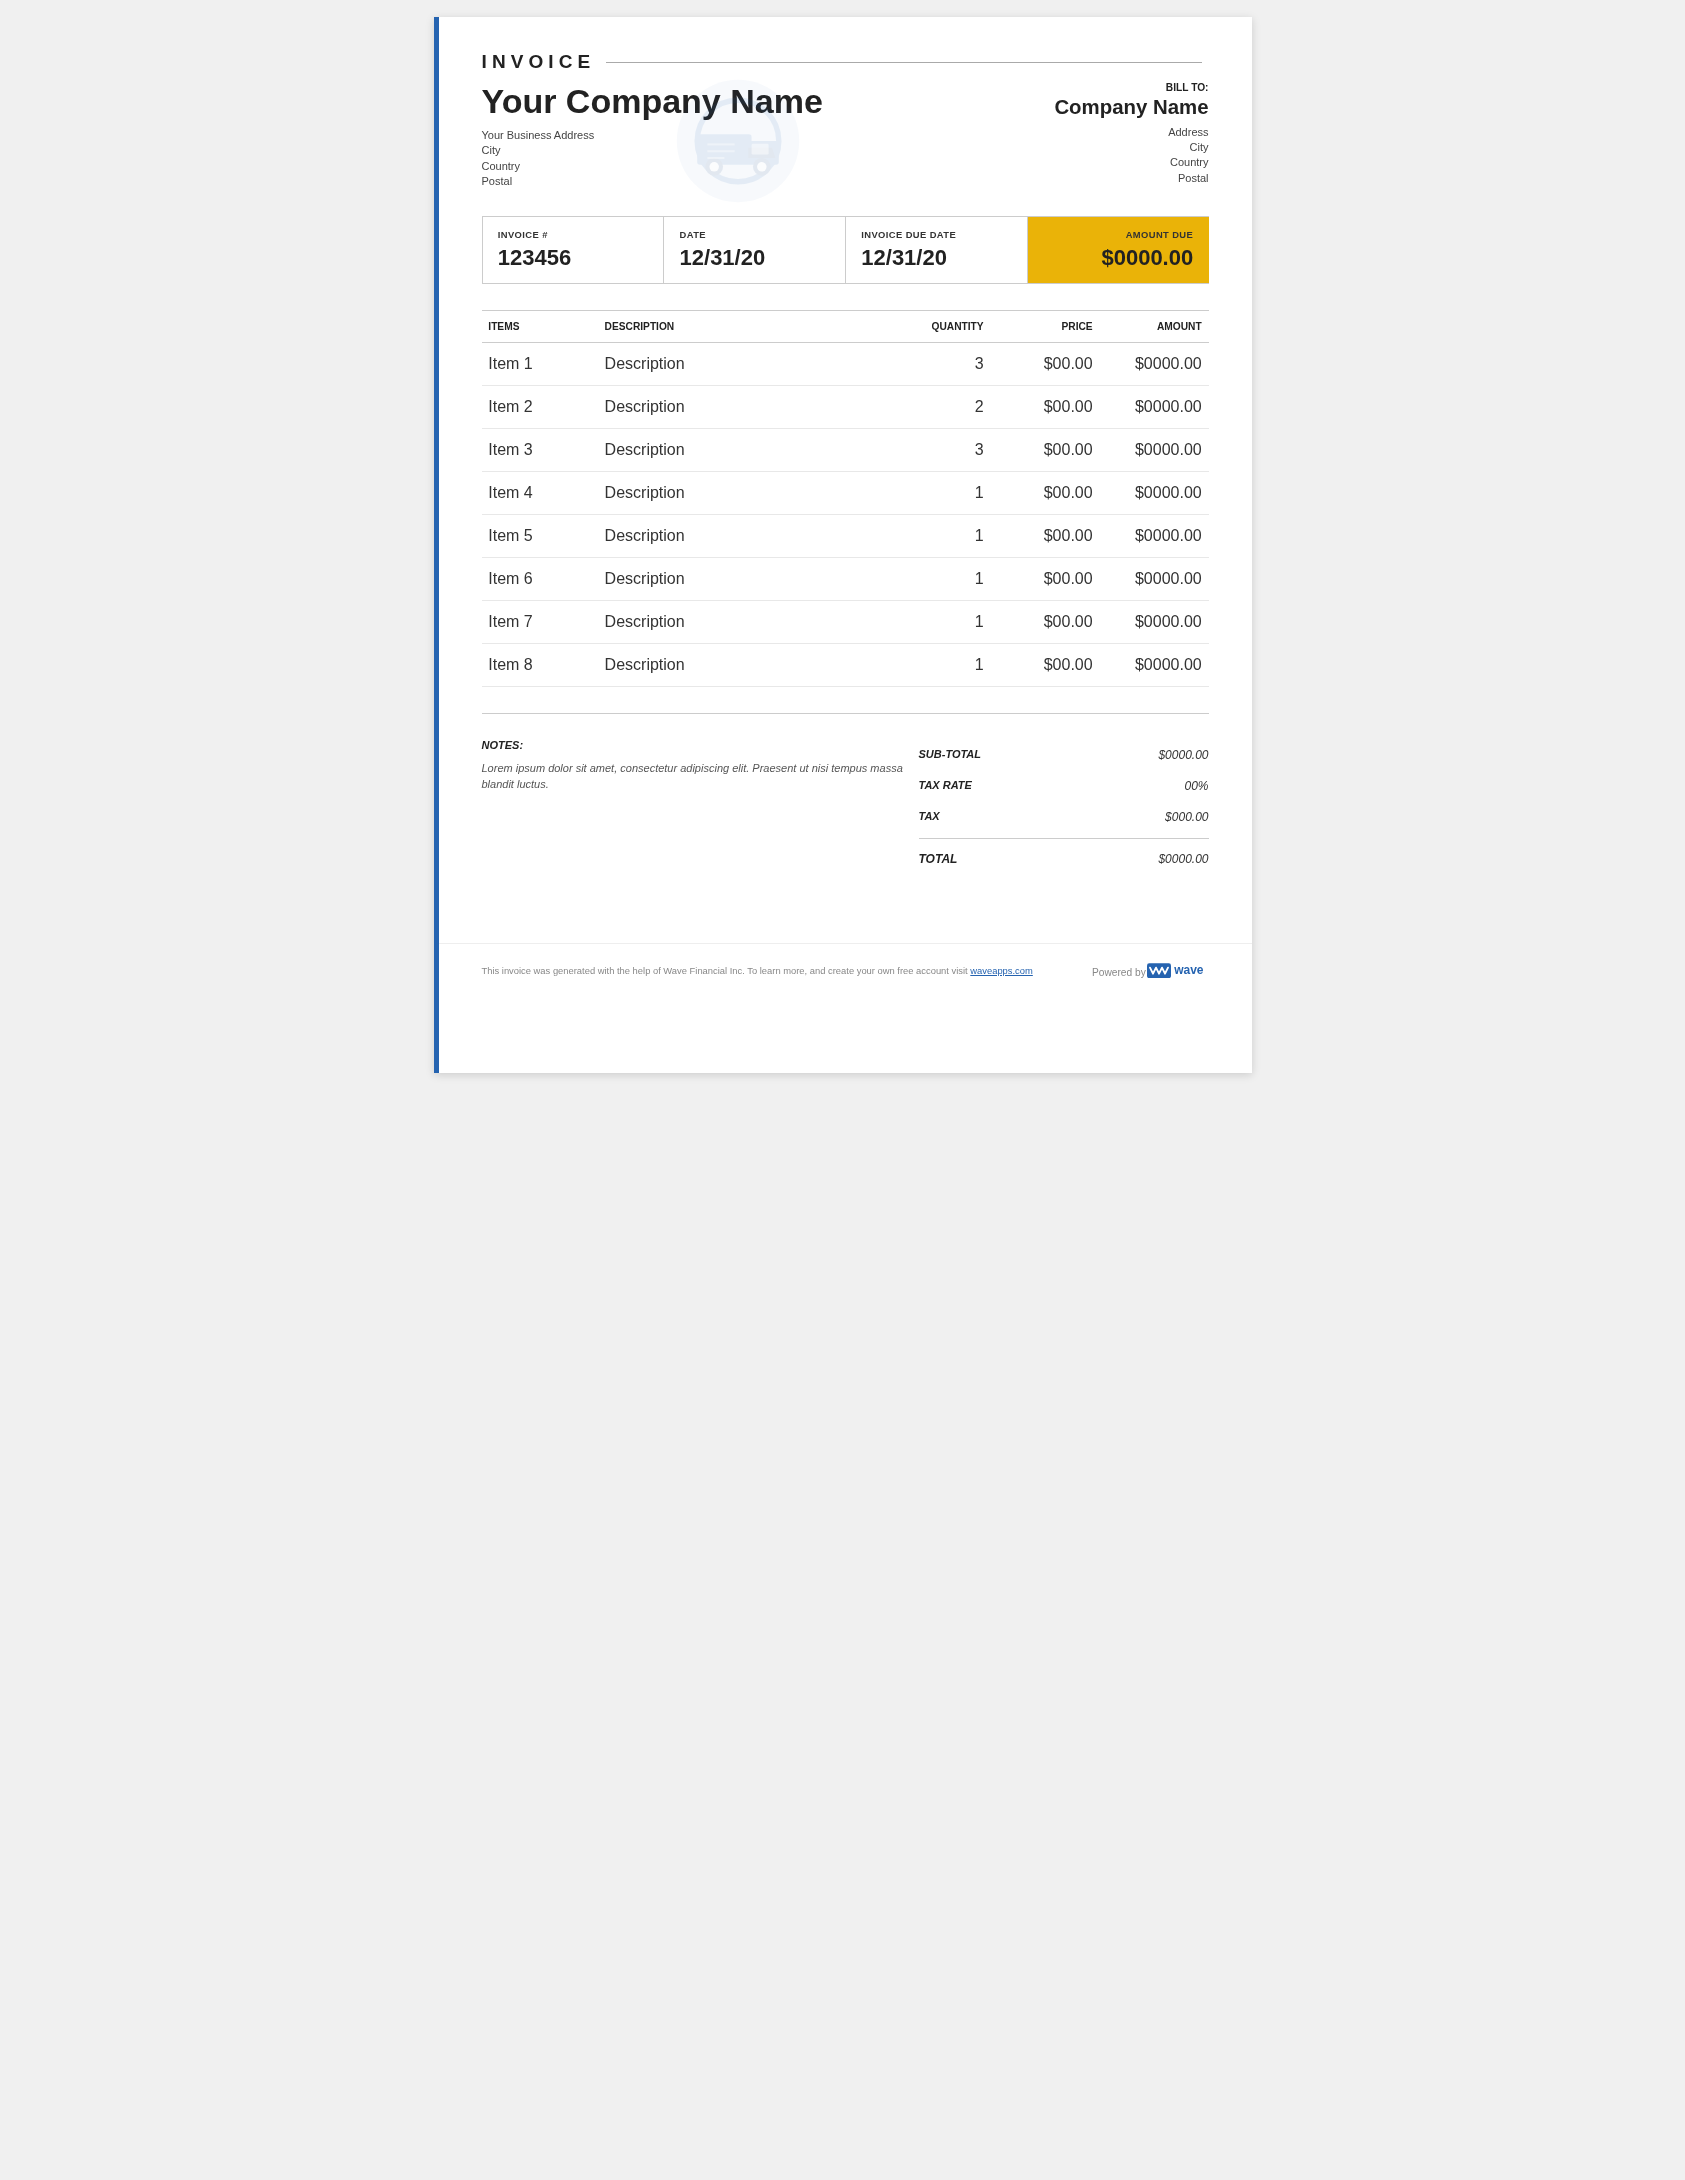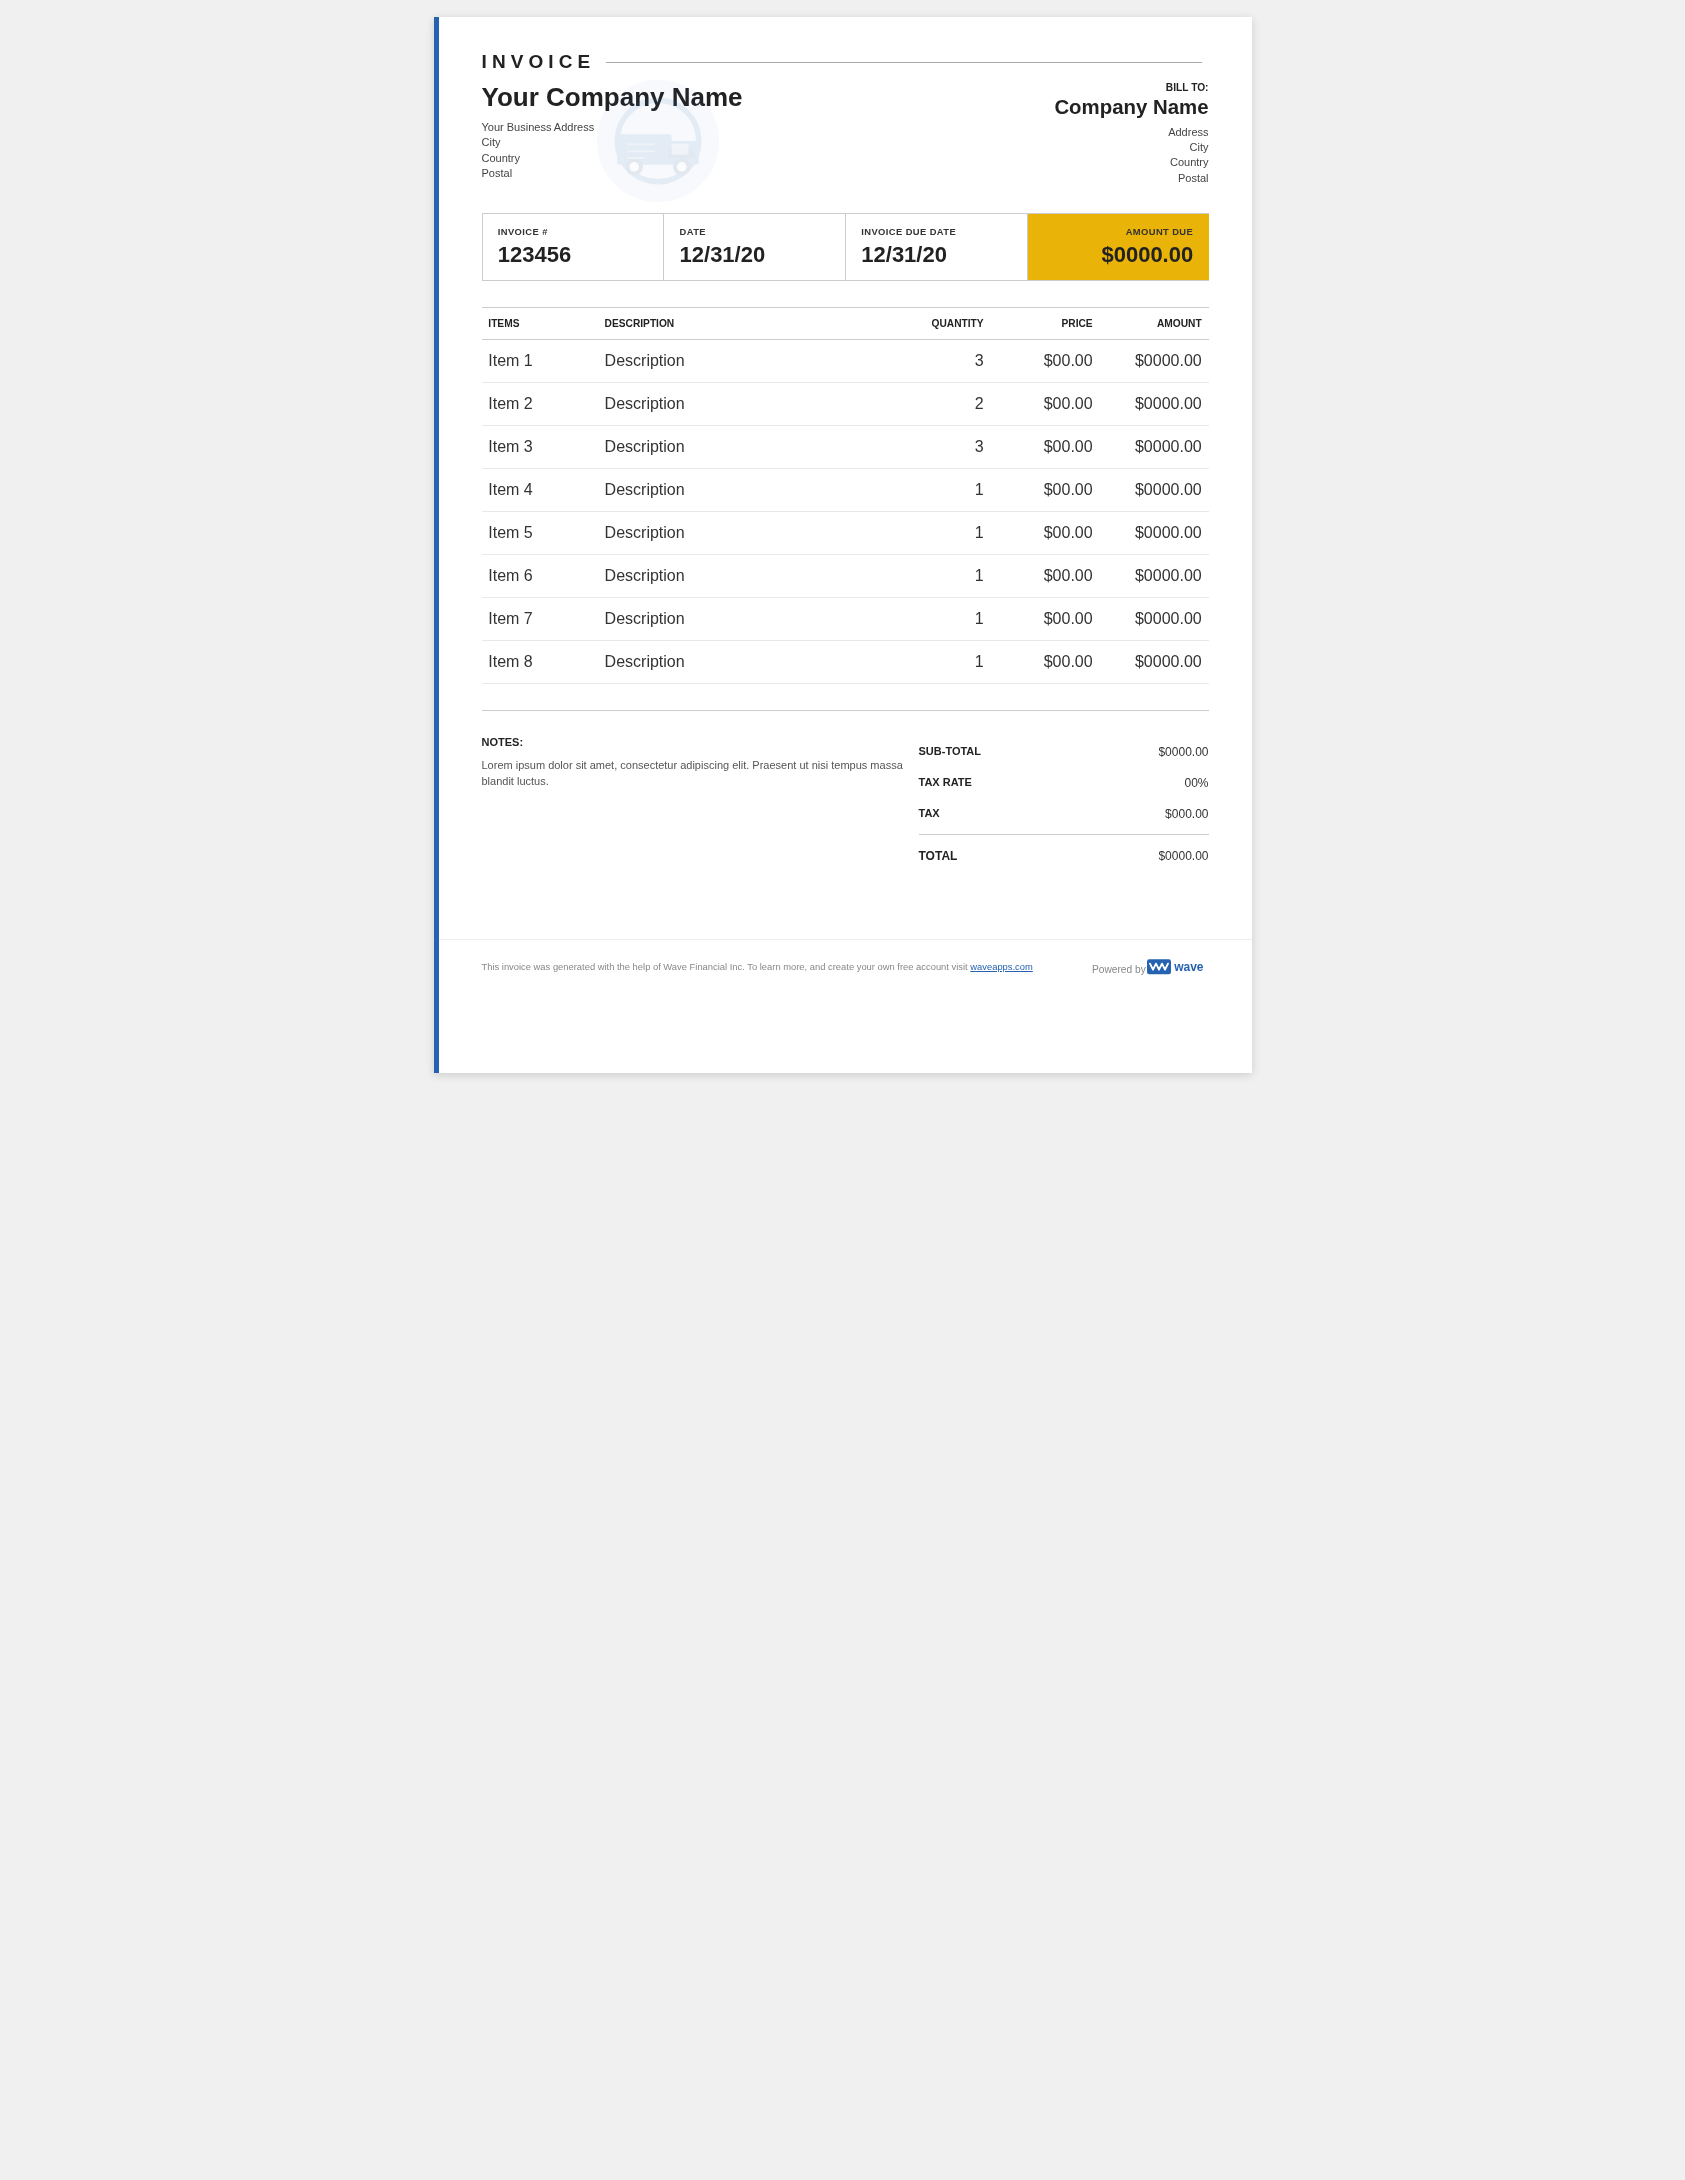--- a/index.html
+++ b/index.html
@@ -85,7 +85,7 @@
     }
 
     .company-name {
-      font-size: 26px;
+      font-size: 34px;
       font-weight: bold;
       color: #222;
       margin-bottom: 8.5px;

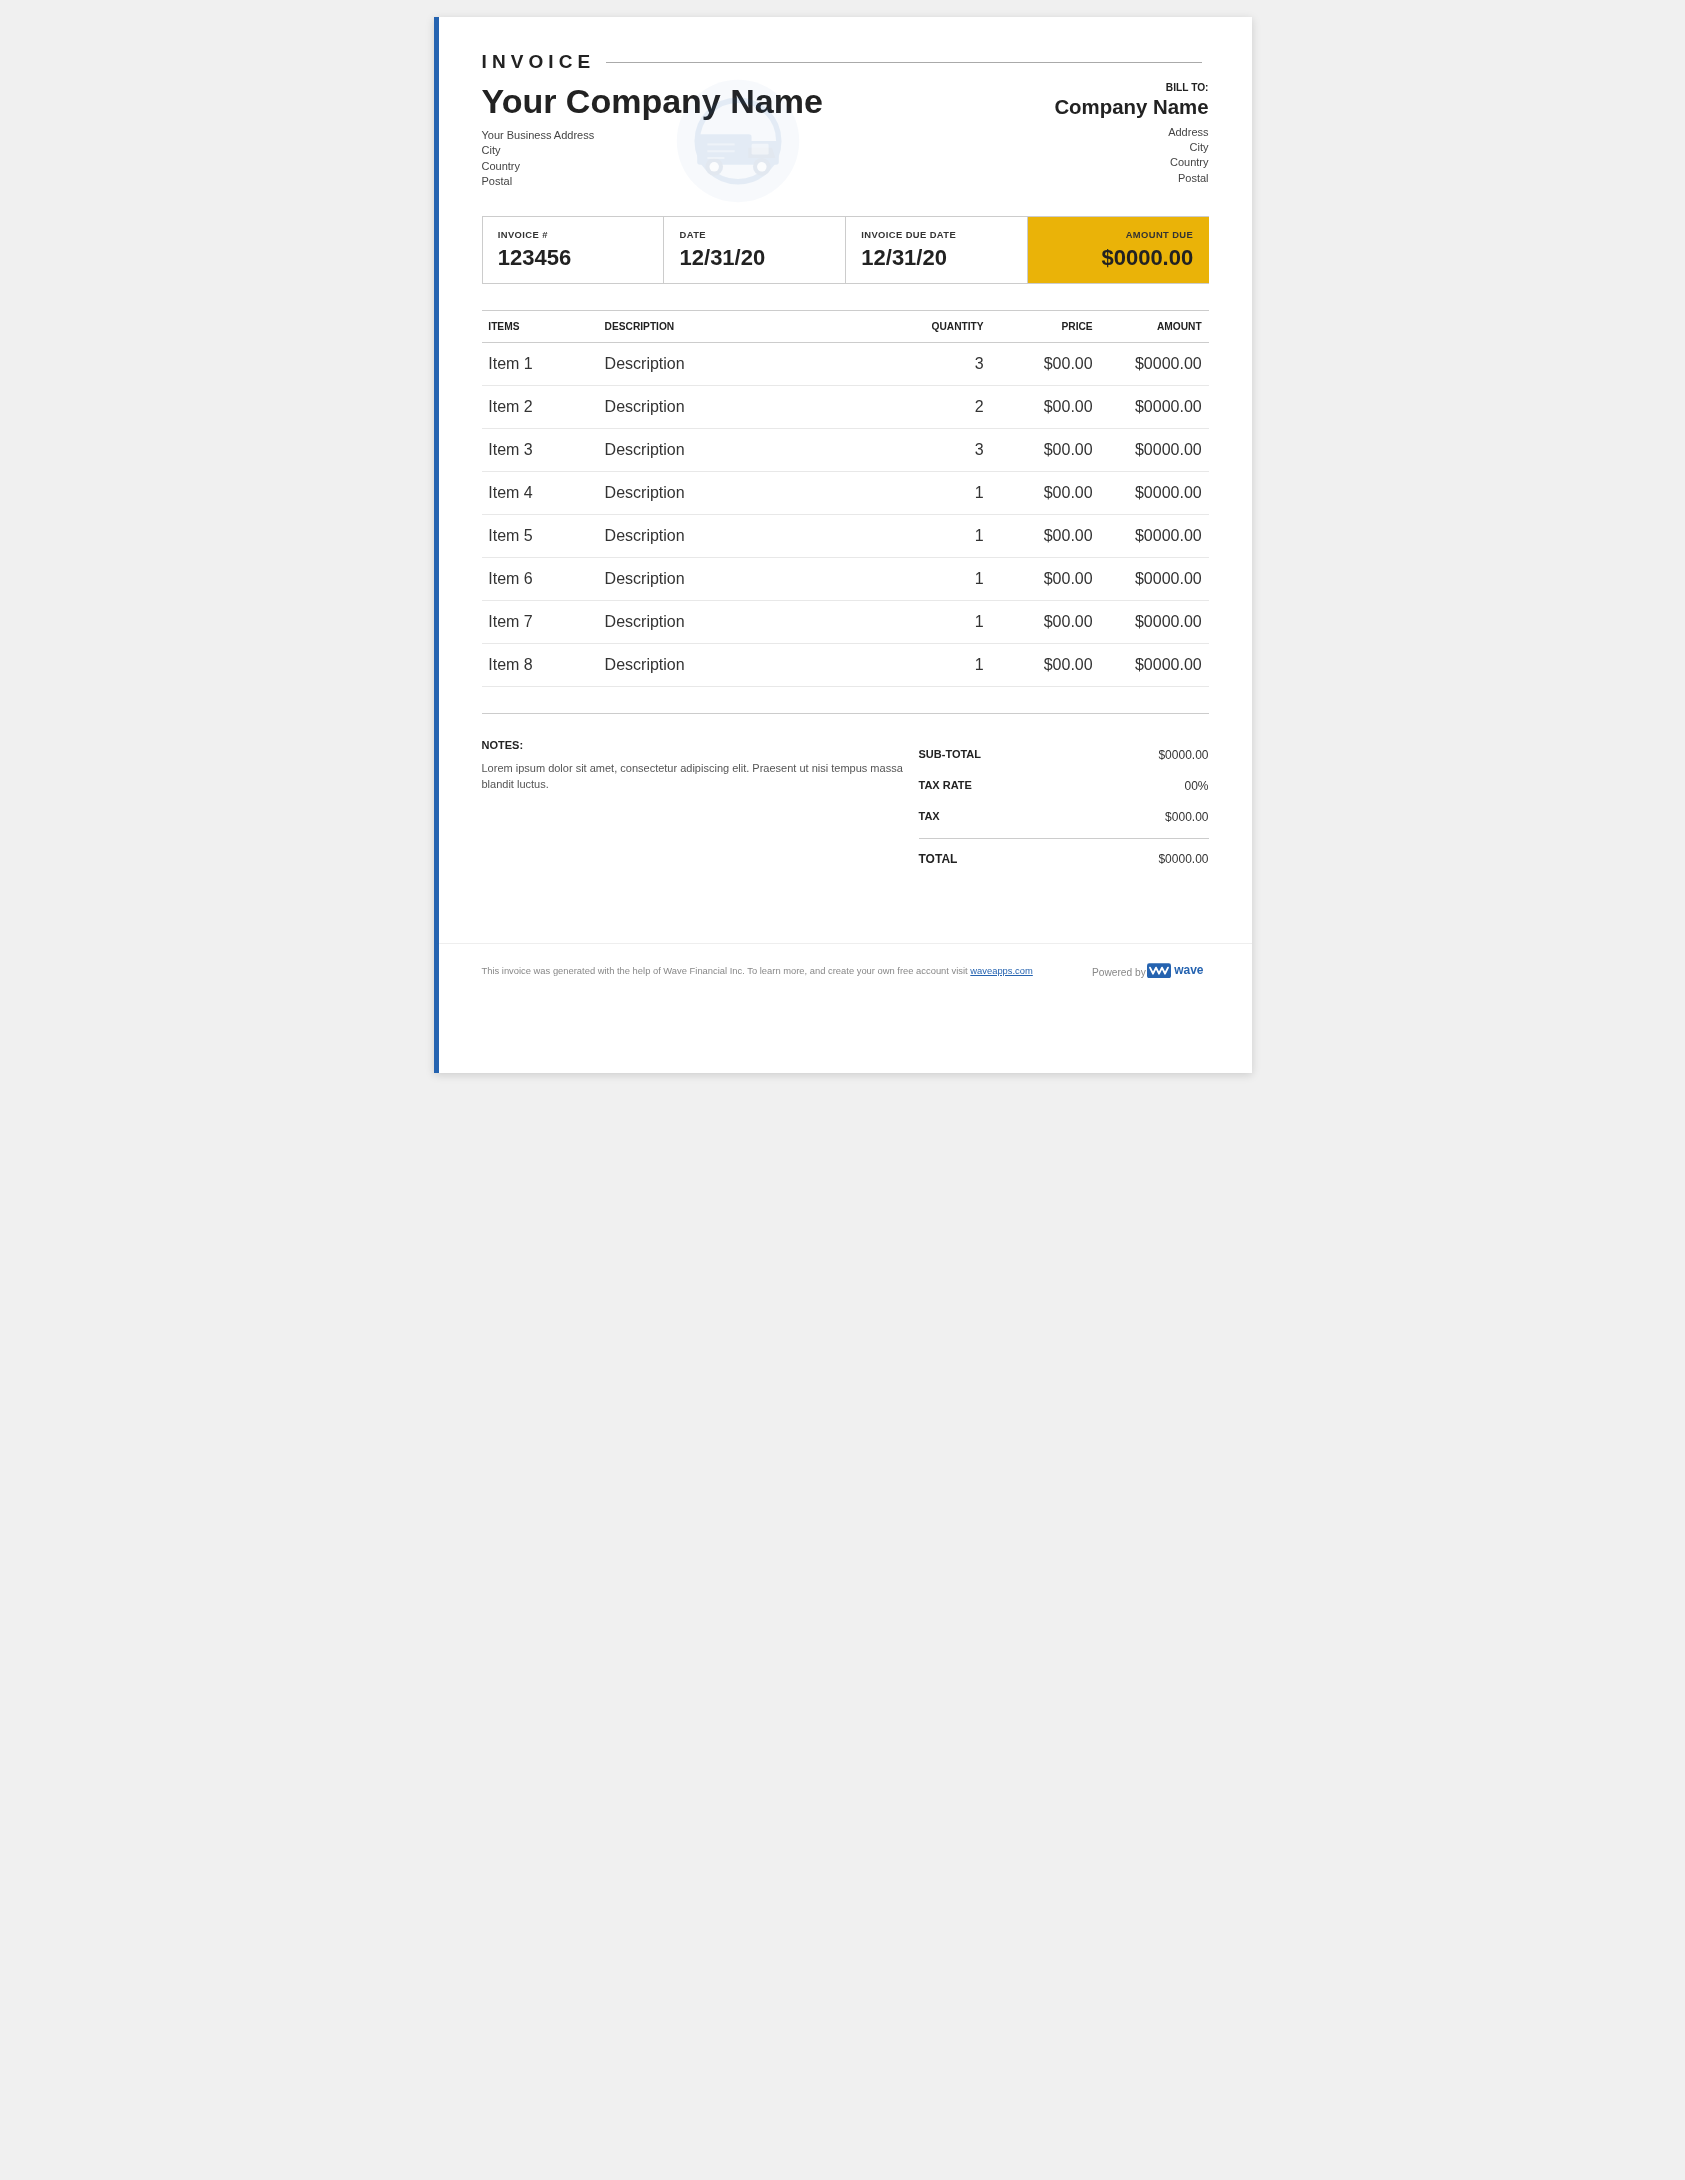--- a/index.html
+++ b/index.html
@@ -218,6 +218,7 @@
       display: flex;
       justify-content: center;
       margin-bottom: 34px;
+      font-style: italic;
     }
 
     .notes-col {

